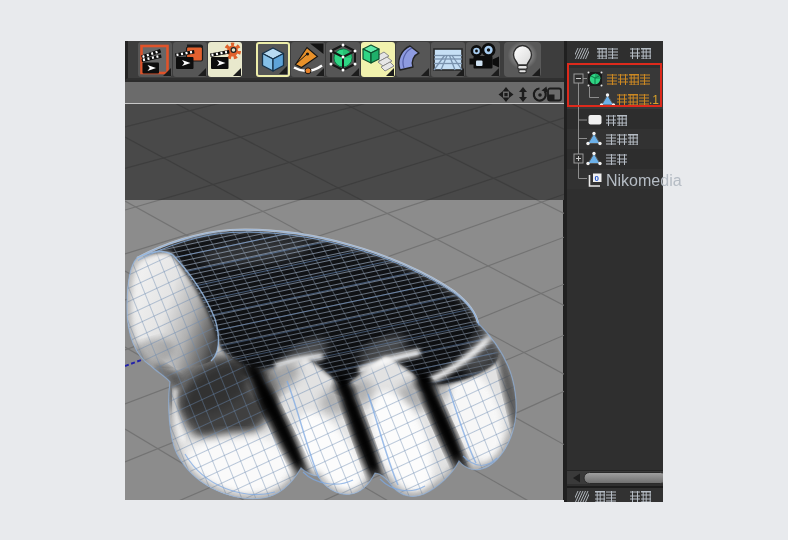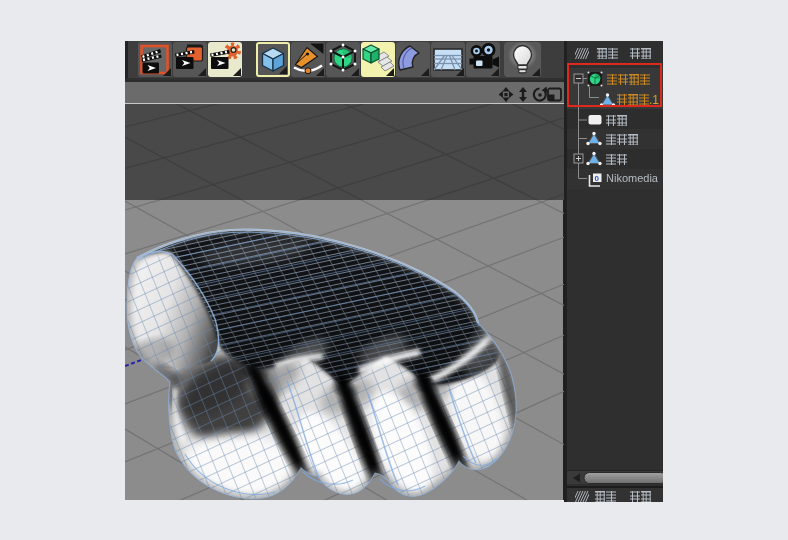--- a/index.html
+++ b/index.html
@@ -465,7 +465,7 @@
       <span class="zh g" style="left:61px;top:93px"></span>
     <span class="zh g v1" style="left:39px;top:113px"></span>
       <span class="zh g v3" style="left:50px;top:113px"></span>
-    <span style="position:absolute;left:39px;top:131px;color:#b5bcc4;font-size:11px">Nikomedia</span>
+    <span style="position:absolute;left:39px;top:131px;color:#b5bcc4;font-size:16px">Nikomedia</span>
     <div style="position:absolute;left:0;top:429px;width:96px;height:14px;background:#3a3a3a;border-top:1px solid #242424">
       <svg width="96" height="14">
         <polygon points="6,7 13,2.5 13,11.5" fill="#1e1e1e"></polygon>

